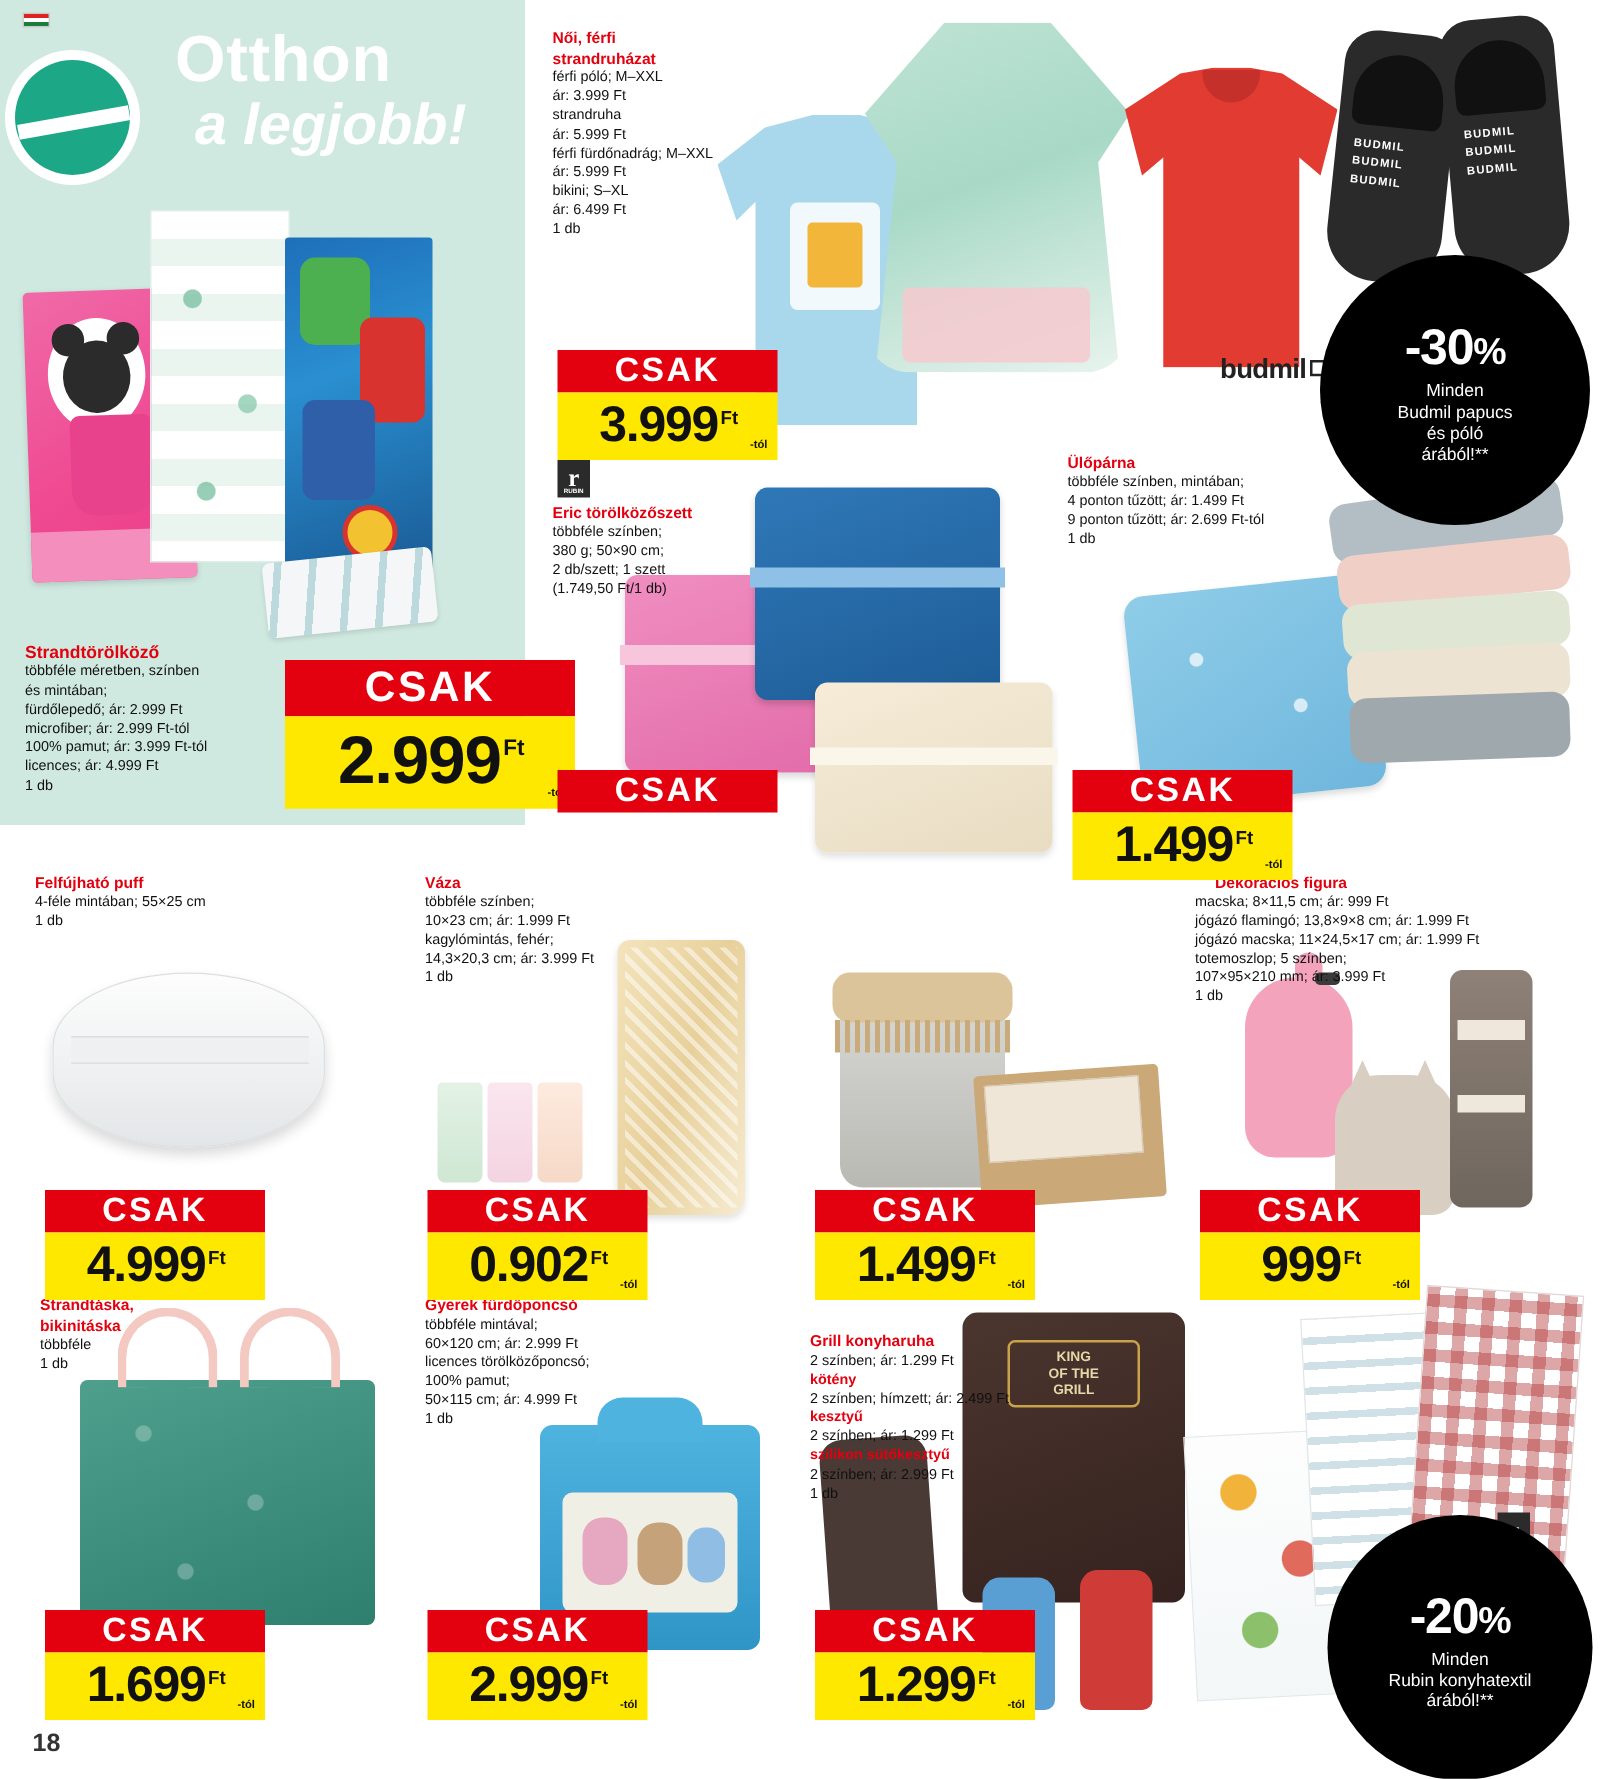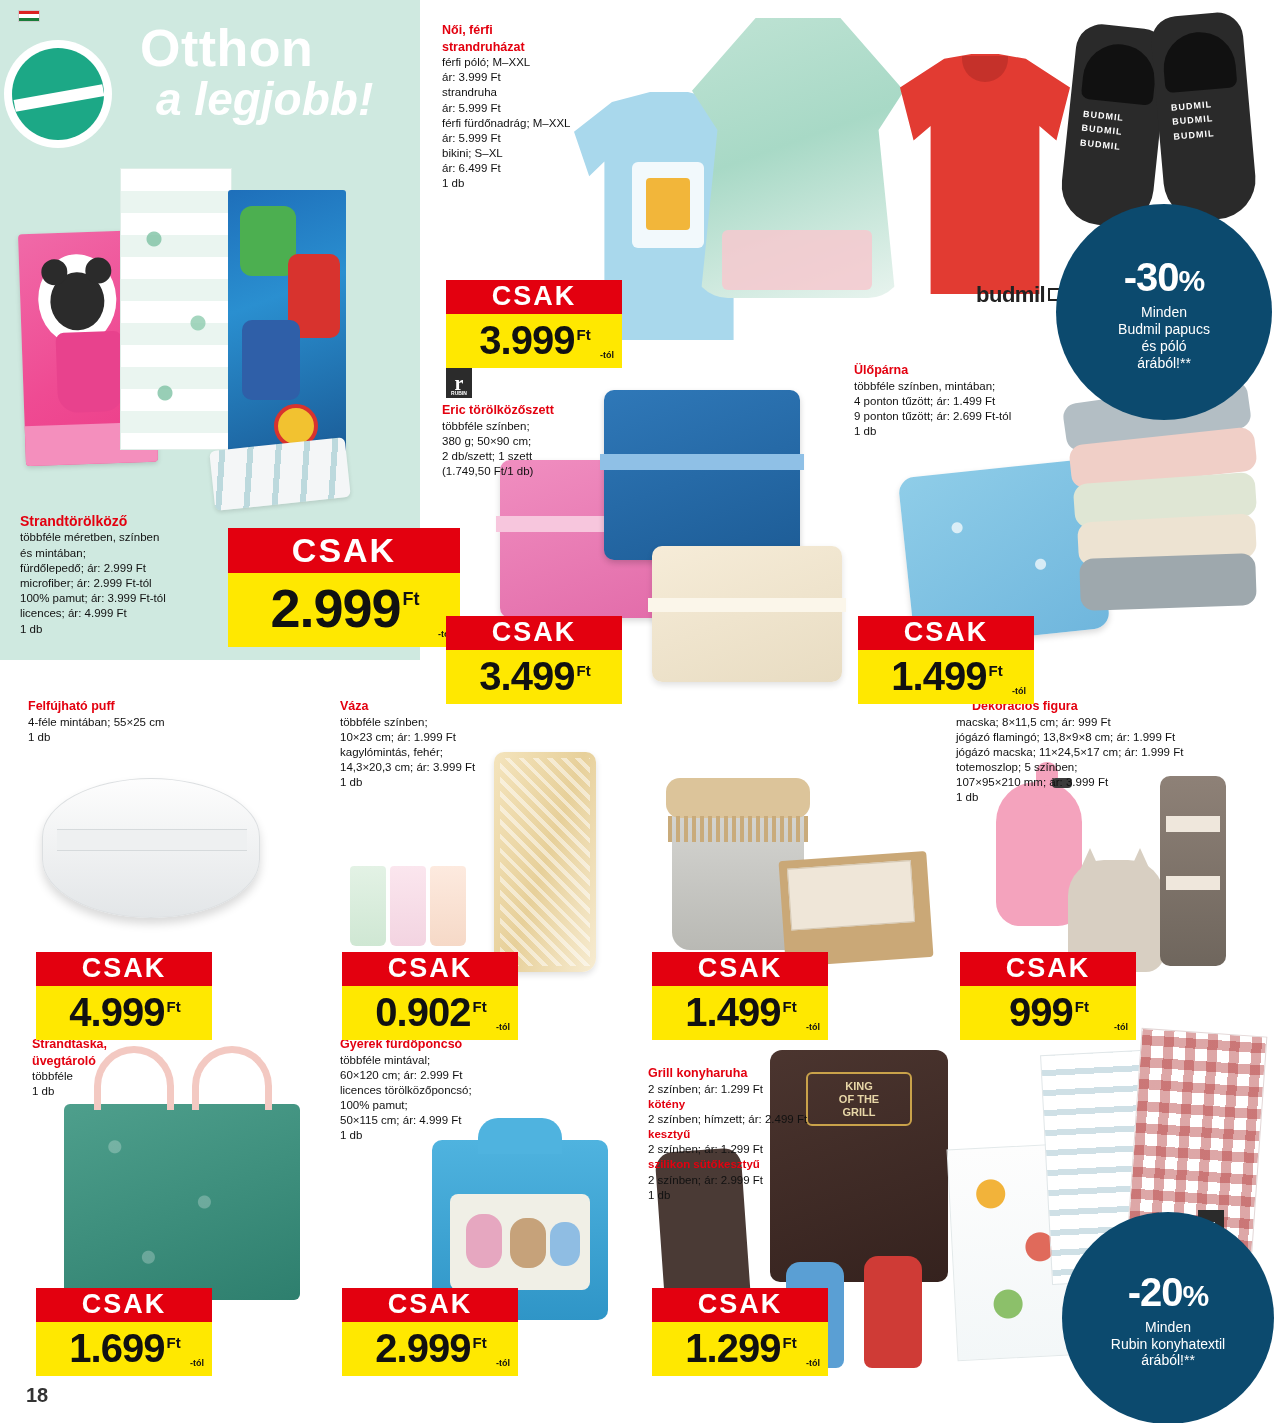--- a/index.html
+++ b/index.html
@@ -90,7 +90,7 @@
 
   
   .badge {
-    position: absolute; border-radius: 50%; background: #0c4a6e; color: #fff;
+    position: absolute; border-radius: 50%; background: #000000; color: #fff;
     text-align: center; display:flex; flex-direction: column;
     align-items: center; justify-content: center;
   }

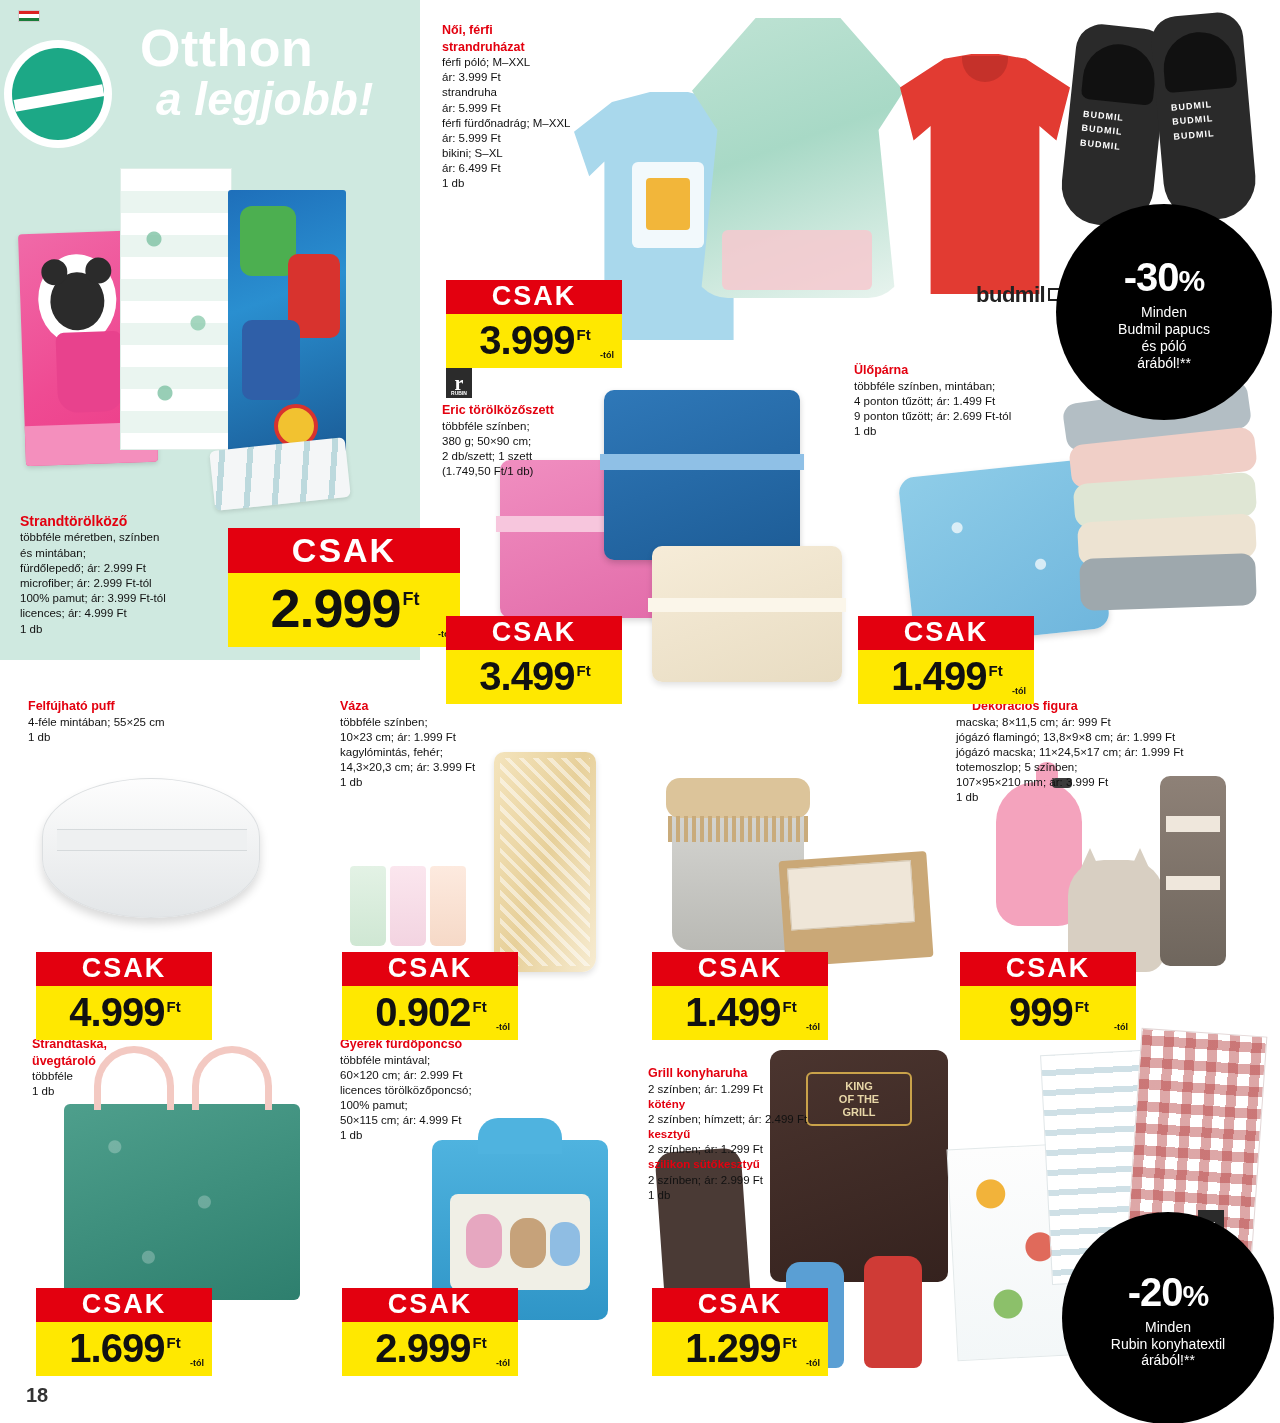--- a/index.html
+++ b/index.html
@@ -376,10 +376,6 @@
 
   <div class="tag" style="left:446px; top:616px;">
     <div class="csak">CSAK</div>
-    <div class="price">
-      <span class="num">3.499</span><span class="cur">Ft</span>
-      <span class="tol"></span>
-    </div>
   </div>
 
   <div class="tag" style="left:858px; top:616px;">

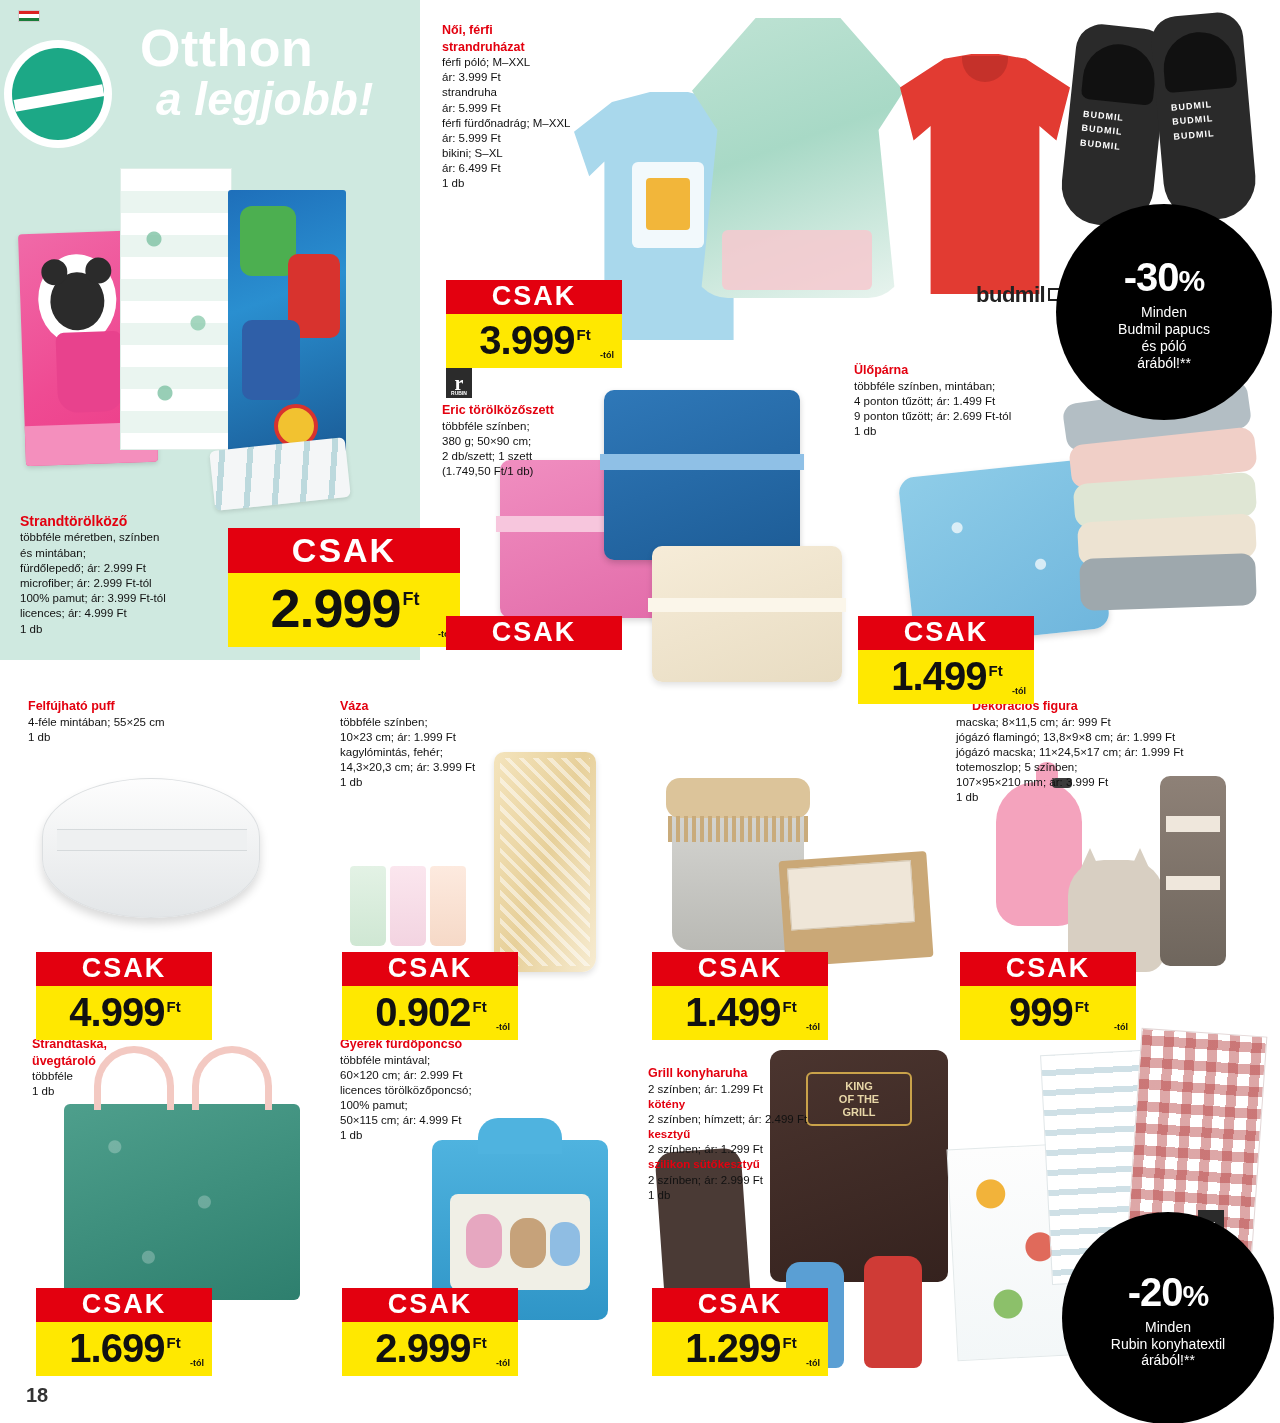--- a/index.html
+++ b/index.html
@@ -331,7 +331,7 @@
 
   <div class="txt" style="left:32px; top:1036px; width:200px;">
     <span class="hd" style="font-size:12.5px;">Strandtáska,</span>
-    <span class="hd" style="font-size:12.5px;">üvegtároló</span>
+    <span class="hd" style="font-size:12.5px;">bikinitáska</span>
     <span>többféle</span><br>
     <span>1 db</span>
   </div>

